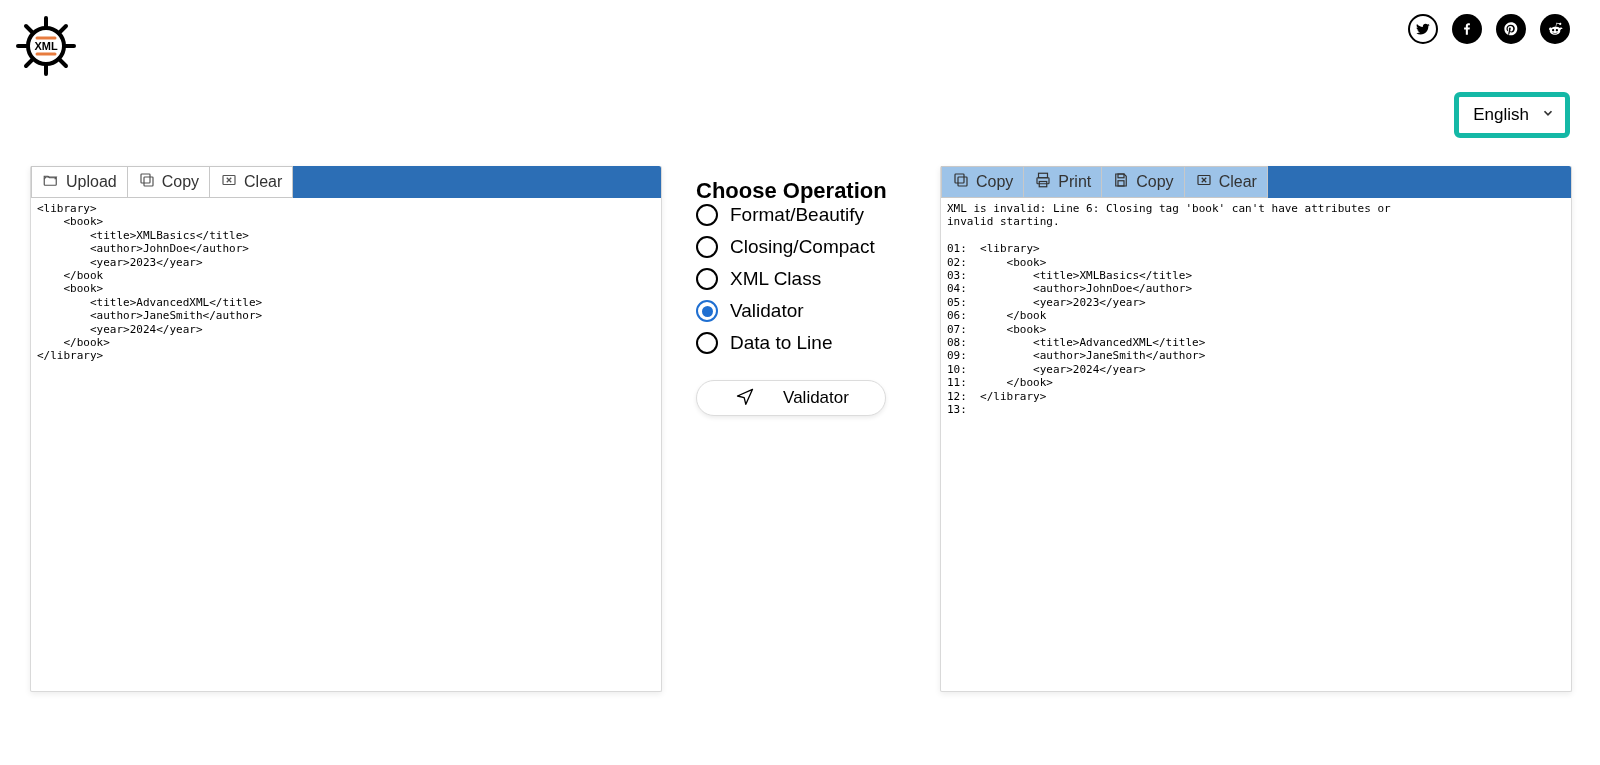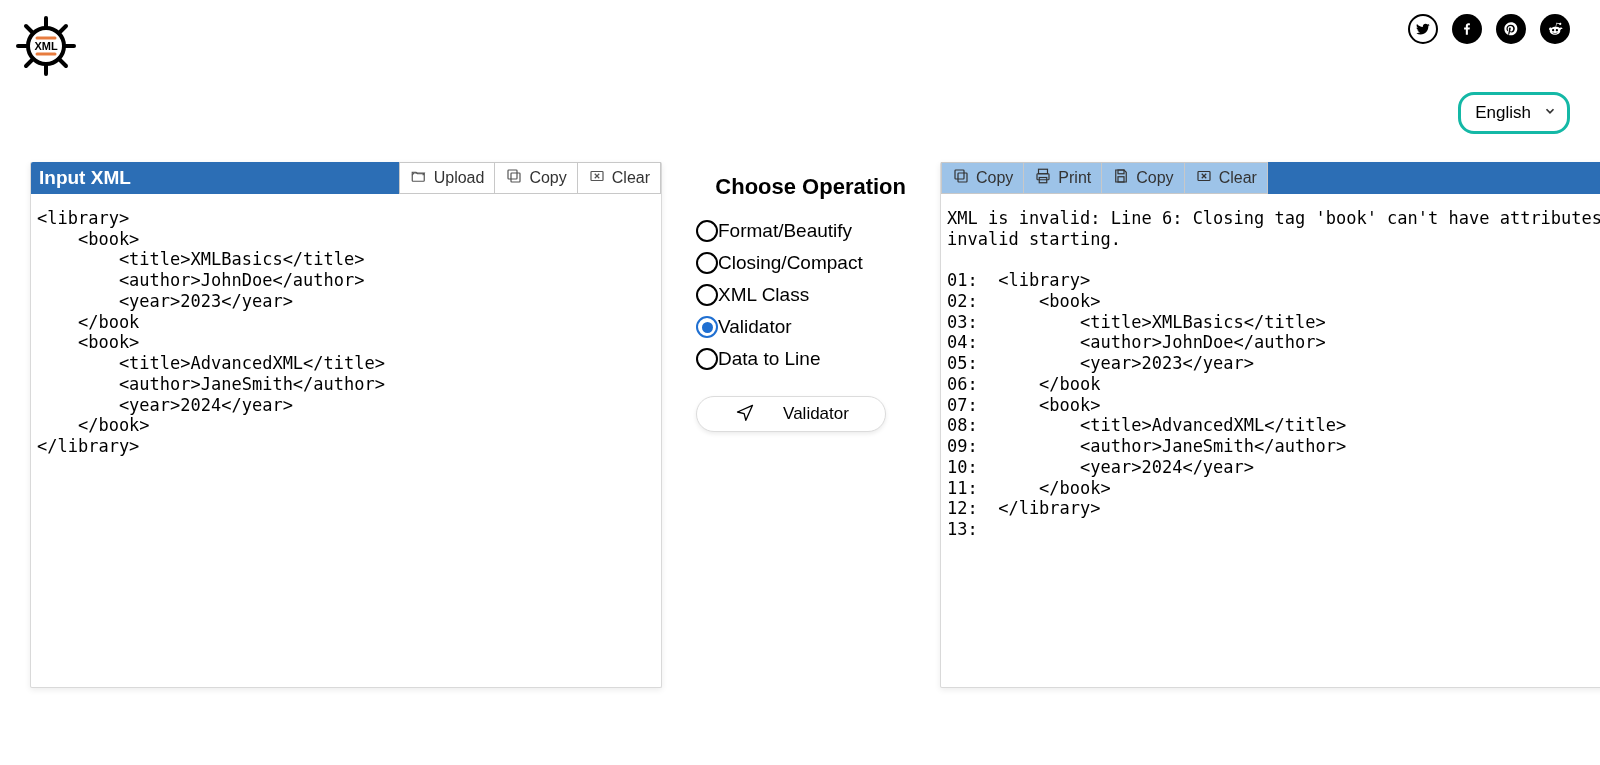--- a/index.html
+++ b/index.html
@@ -55,8 +55,8 @@
     padding: 14px 30px 10px 0;
   }
   .lang-select {
-    border: 3px solid #14b8a6;
-    border-radius: 16px;
+    border: 5px solid #14b8a6;
+    border-radius: 6px;
     padding: 8px 36px 8px 14px;
     font-size: 17px;
     background: #fff;

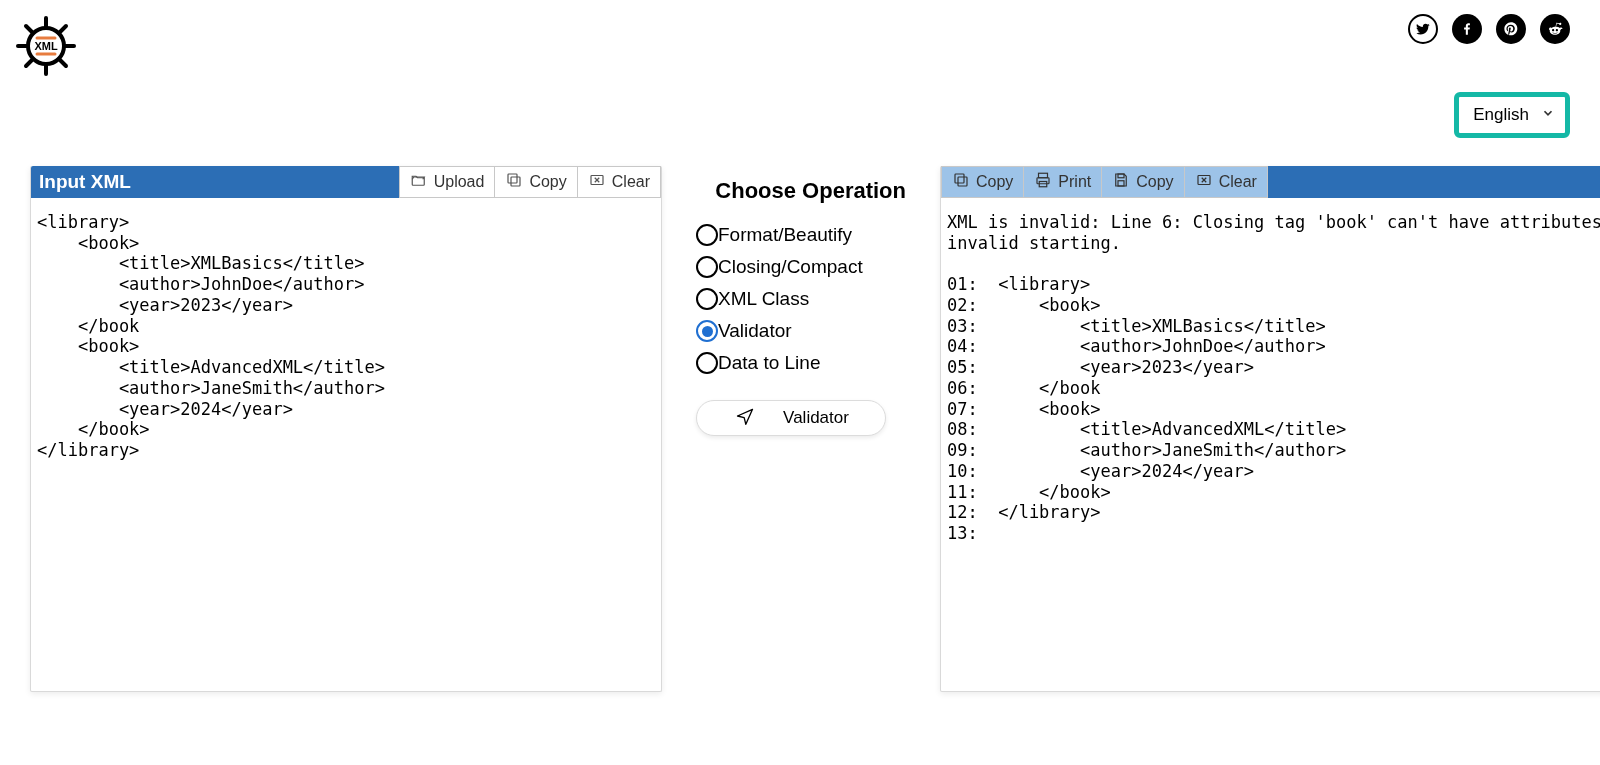--- a/index.html
+++ b/index.html
@@ -263,7 +263,6 @@
 
   <div class="panel">
     <div class="panel-header">
-      <div class="panel-title">Input XML</div>
       <div class="toolbar">
         <div class="toolbar-btn">
           <span>

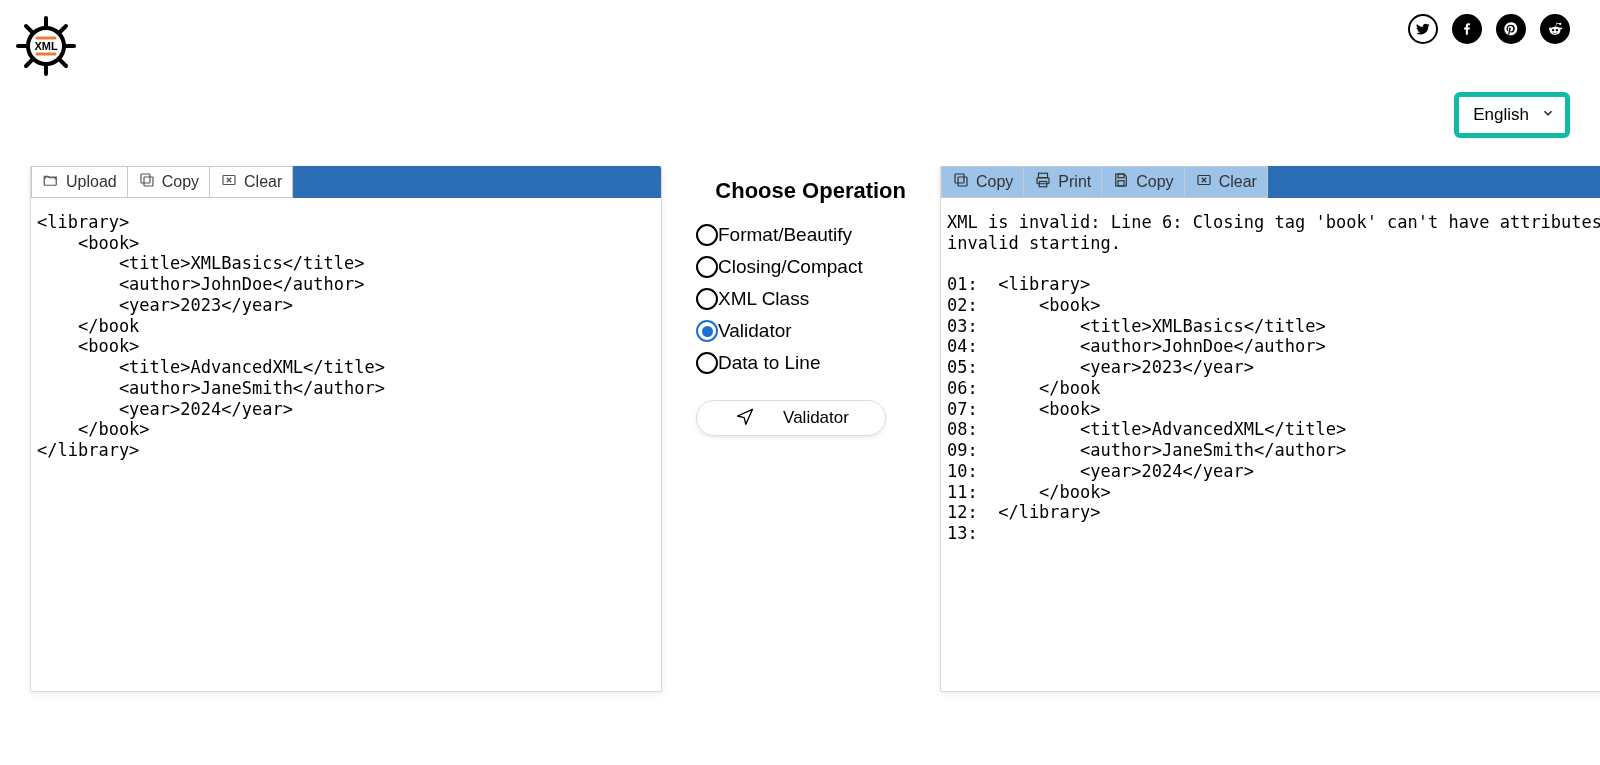--- a/index.html
+++ b/index.html
@@ -154,8 +154,6 @@
   .op-title {
     font-size: 22px;
     font-weight: 800;
-    margin-bottom: 20px;
-    text-align: right;
   }
   .op-list {
     display: flex;

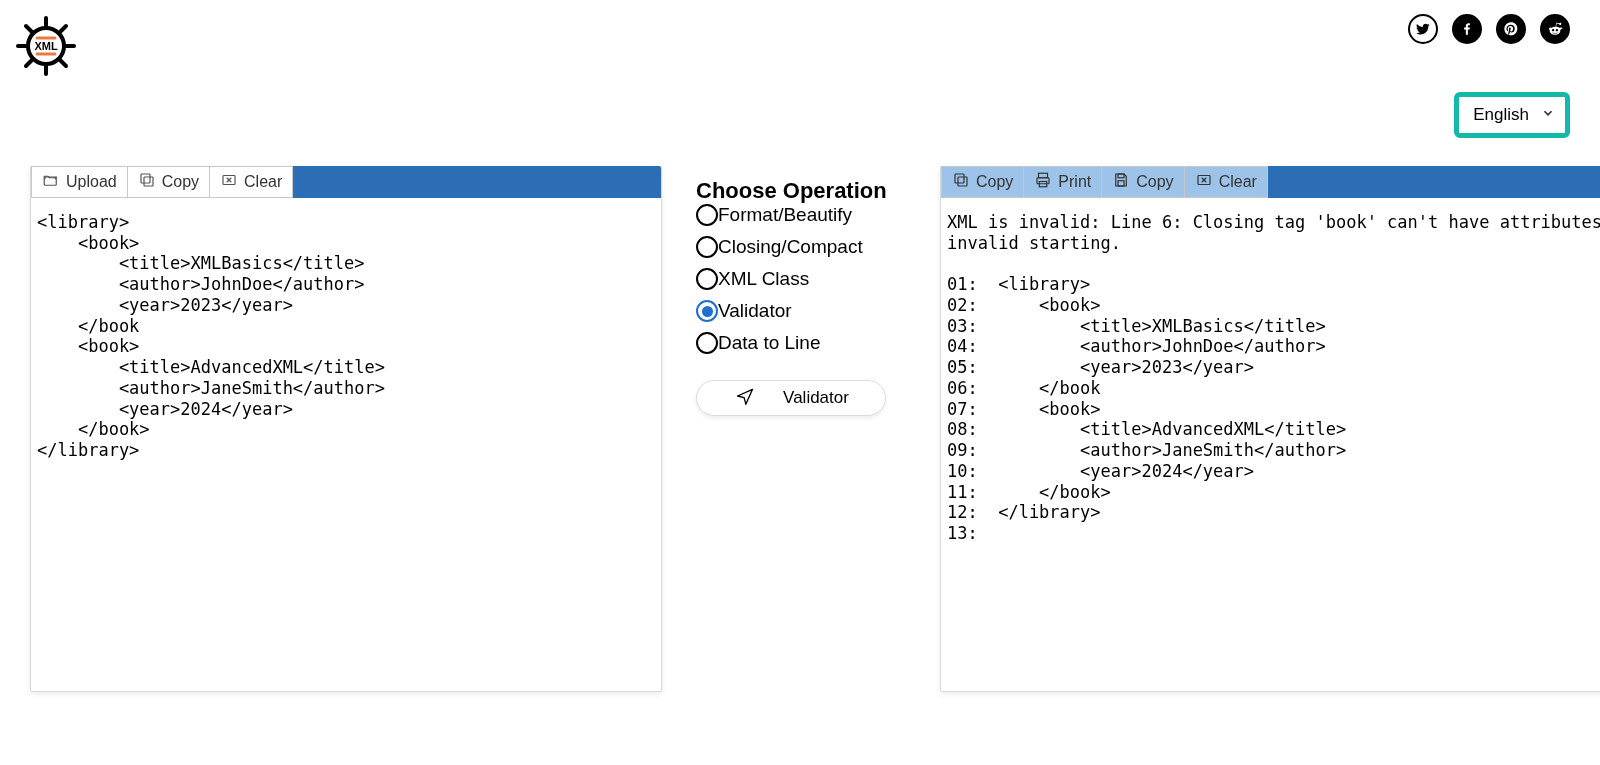--- a/index.html
+++ b/index.html
@@ -137,12 +137,11 @@
     flex: 1;
     padding: 4px 6px;
     font-family: "Menlo", "Consolas", monospace;
-    font-size: 17px;
+    font-size: 11px;
     line-height: 1.22;
     white-space: pre;
     overflow: auto;
     color: #000;
-    margin-top: 10px;
   }
 
   

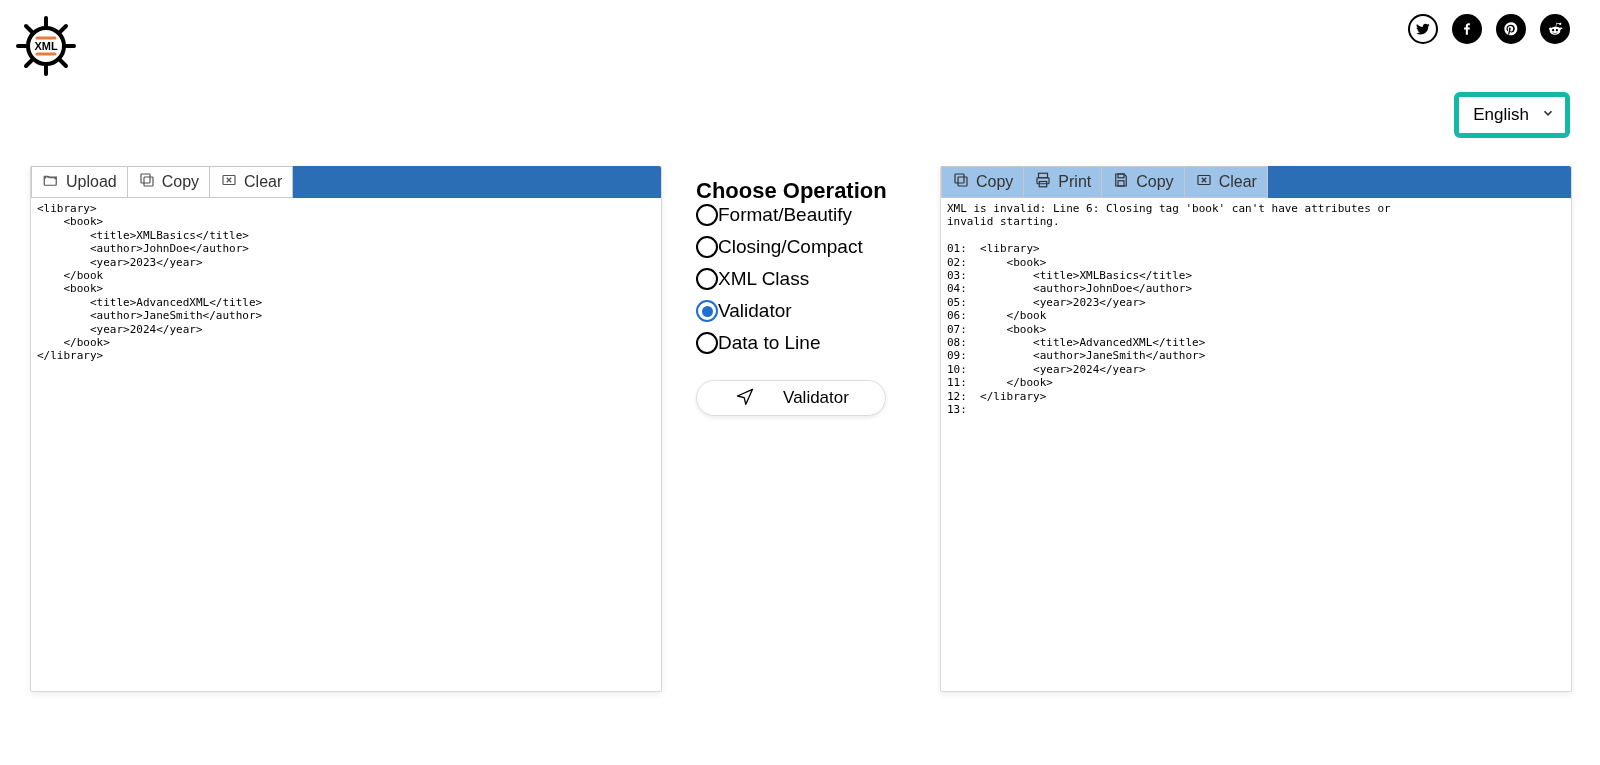--- a/index.html
+++ b/index.html
@@ -162,6 +162,7 @@
   .op-item {
     display: flex;
     align-items: center;
+    gap: 12px;
     font-size: 19px;
     cursor: pointer;
   }

